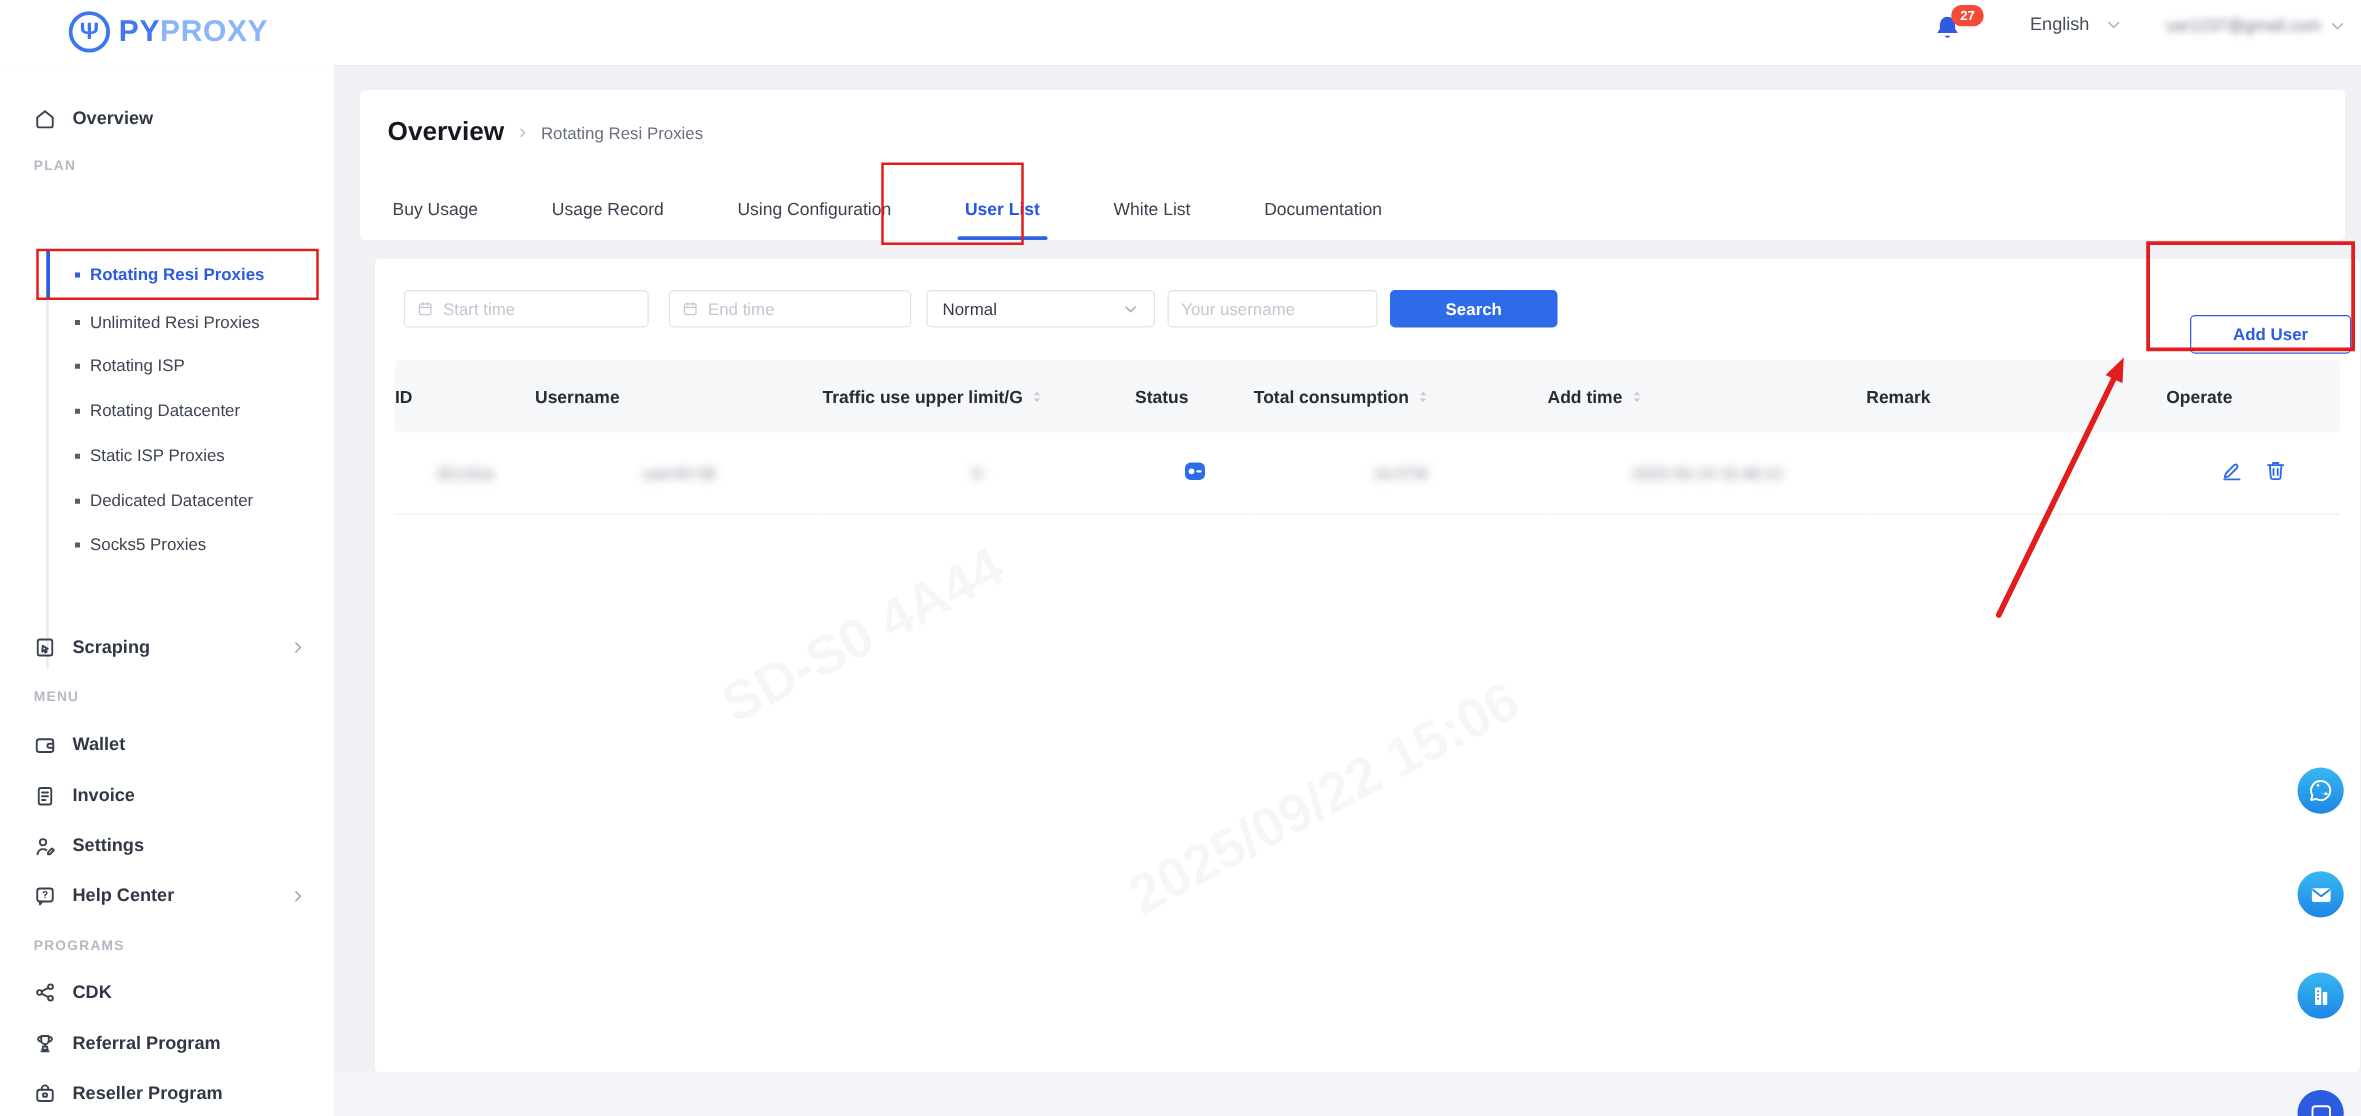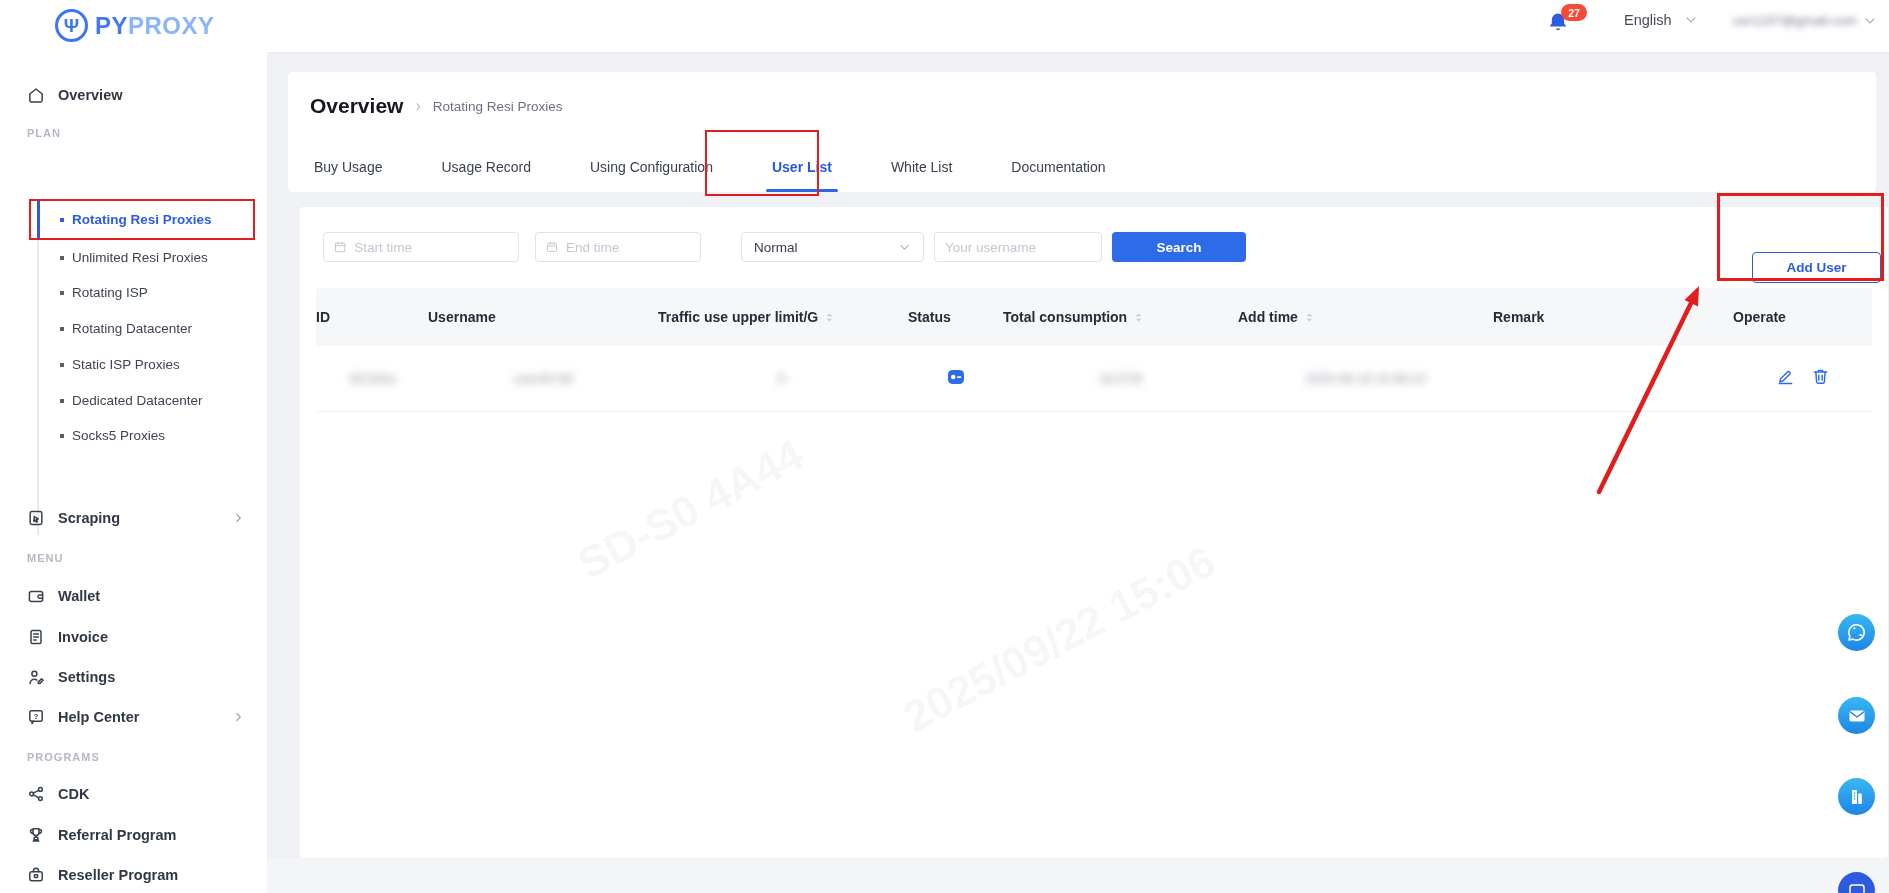--- a/index.html
+++ b/index.html
@@ -324,7 +324,7 @@
           </svg>
         <input type="text" placeholder="Start time" style="">
       </div>
-      <div class="f-input" style="left:235px; width:166px;">
+      <div class="f-input" style="left:235px; width:194px;">
         <svg width="14" height="14" viewBox="0 0 16 16" fill="none" stroke="#c3c8d0" stroke-width="1.3" stroke-linecap="round">
             <rect x="2" y="3" width="12" height="11" rx="1.5"></rect>
             <path d="M2 6.5h12M5.5 1.6v2.8M10.5 1.6v2.8"></path>

